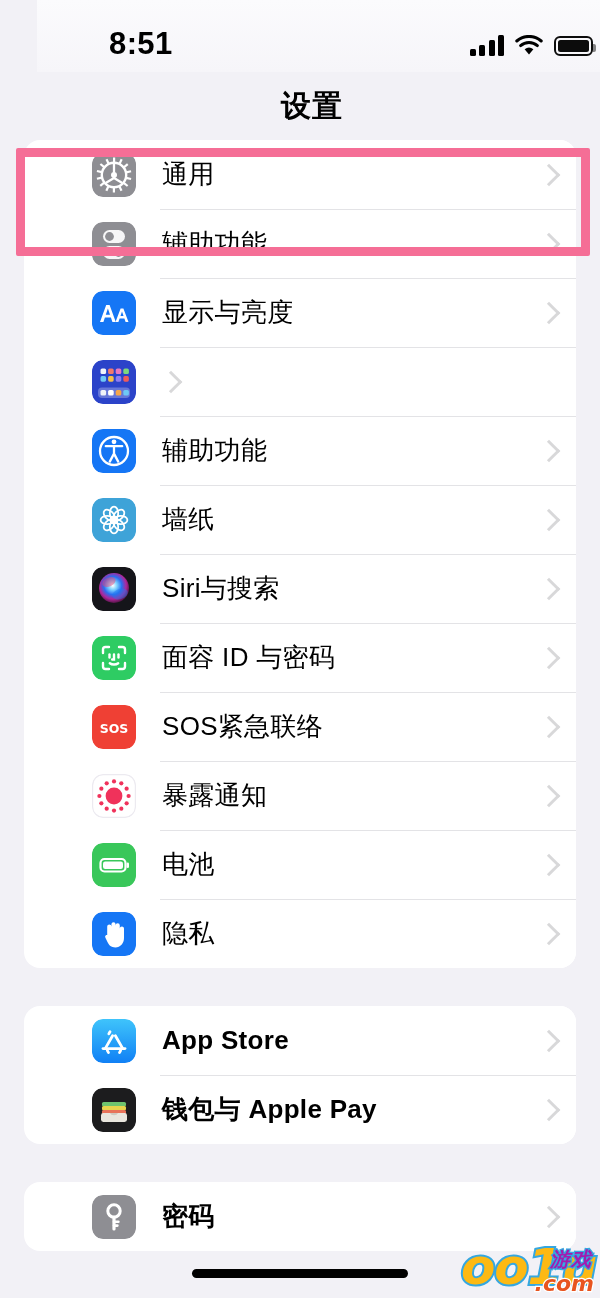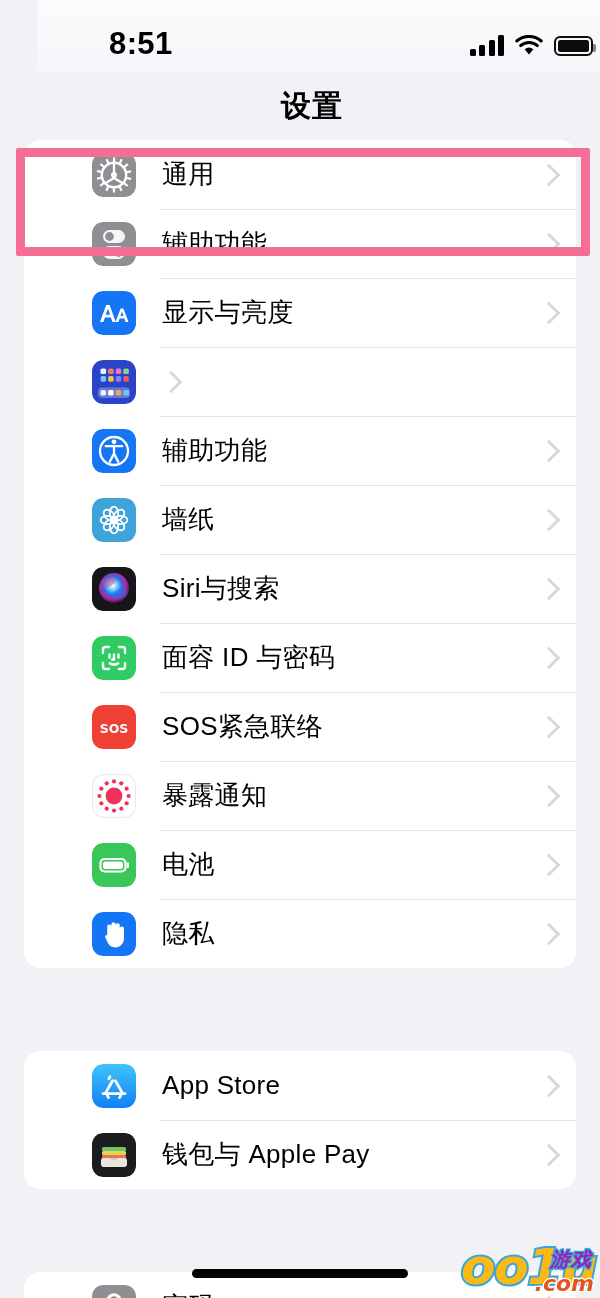--- a/index.html
+++ b/index.html
@@ -67,7 +67,7 @@
     overflow: hidden;
     padding-left: 48px;
   }
-  .card.gap-top { margin-top: 83px; }
+  .card.gap-top { margin-top: 38px; font-weight: bold; }
 
   .row {
     position: relative;

